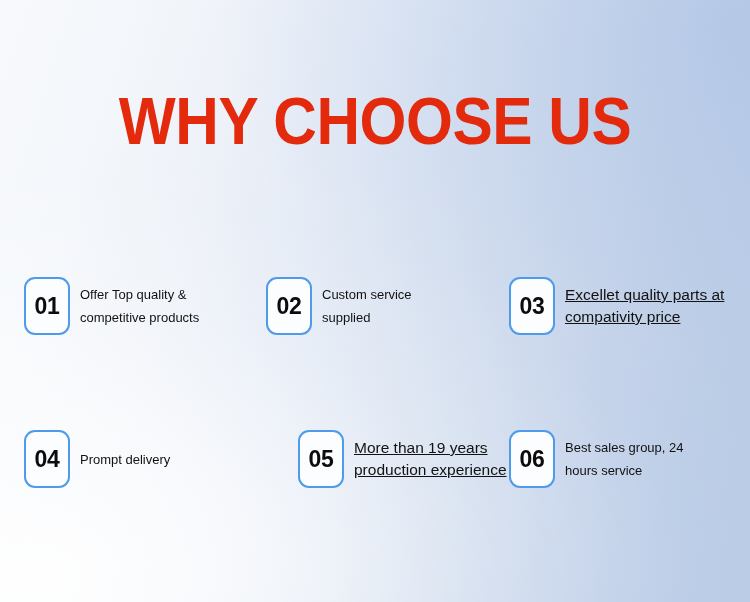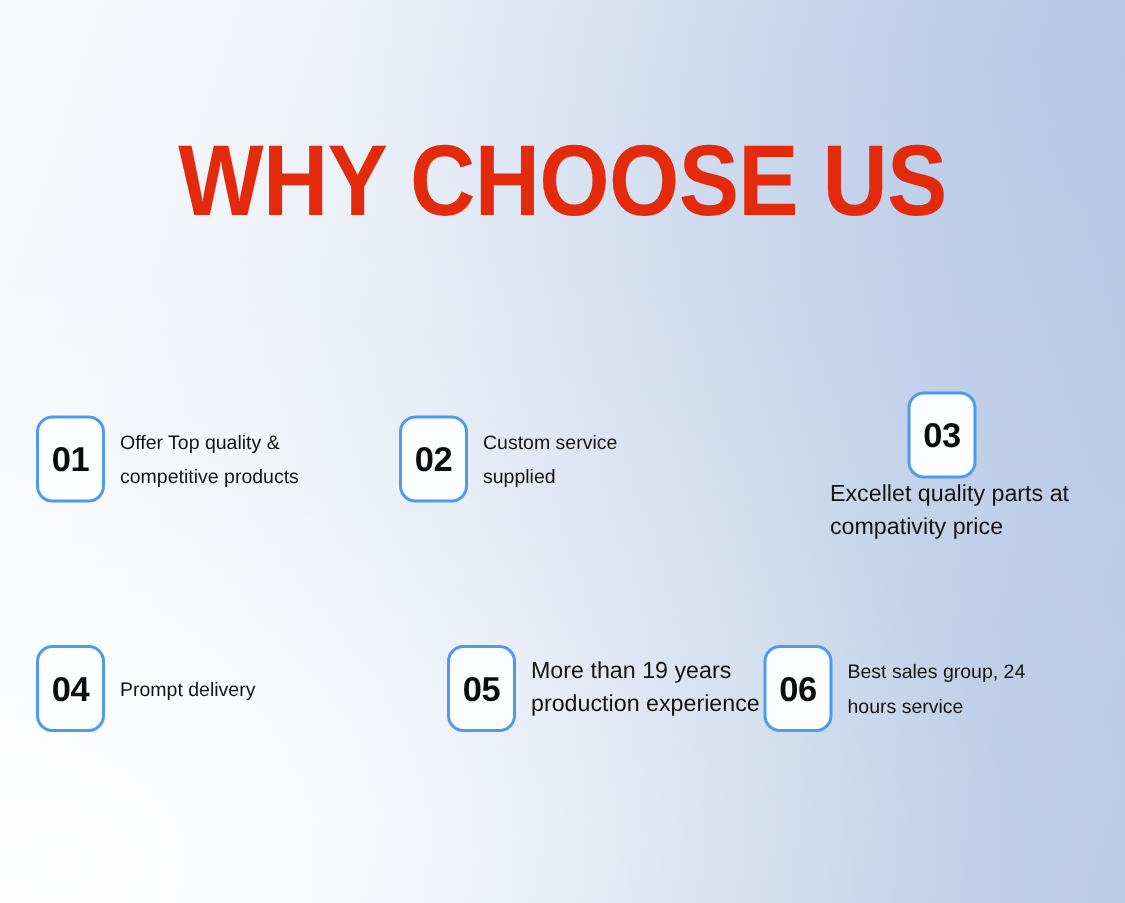--- a/index.html
+++ b/index.html
@@ -130,7 +130,7 @@
   
   #item-01 { left: 24px;  top: 277px; width: 236px; }
   #item-02 { left: 266px; top: 277px; width: 236px; }
-  #item-03 { left: 509px; top: 261px; width: 238px; flex-direction: column; }
+  #item-03 { left: 509px; top: 277px; width: 238px; }
   
   #item-04 { left: 24px;  top: 430px; width: 236px; }
   #item-05 { left: 266px; top: 430px; width: 236px; padding-left: 32px; }

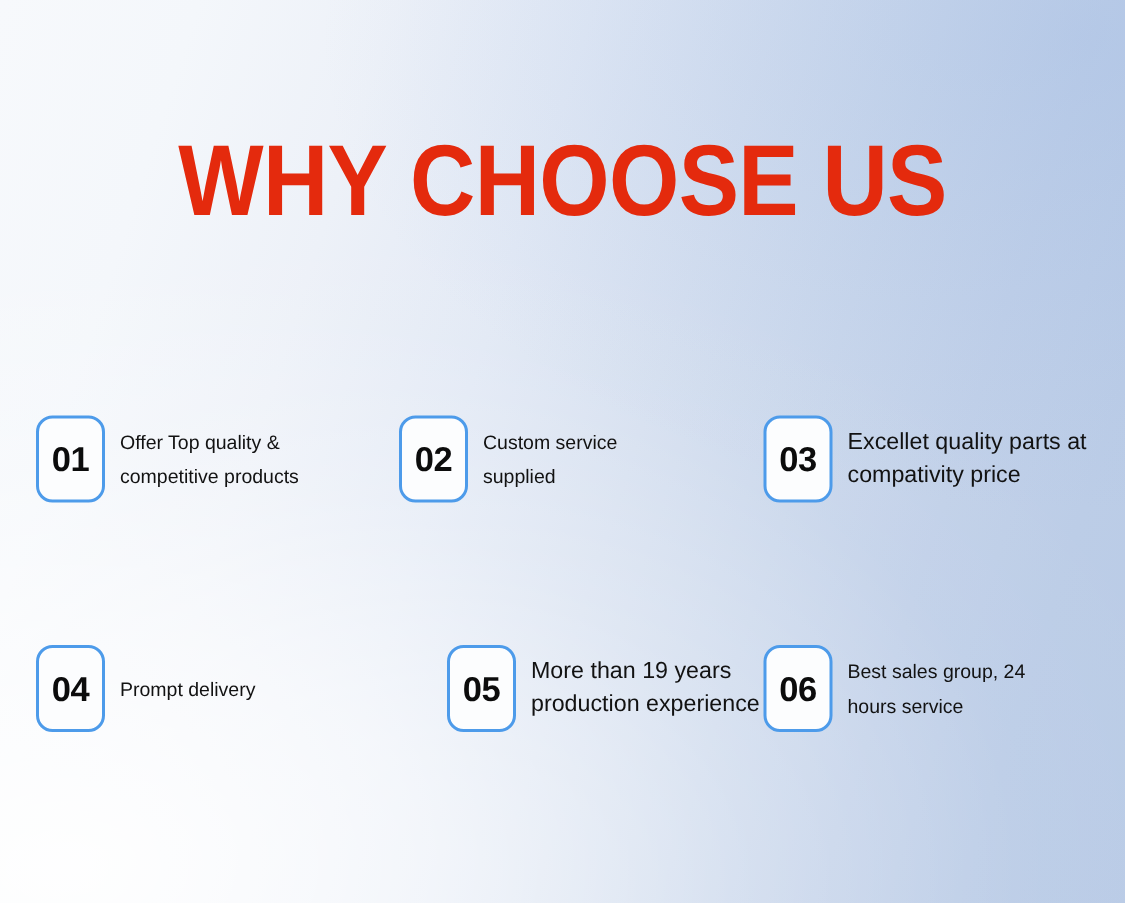--- a/index.html
+++ b/index.html
@@ -125,6 +125,7 @@
   .txt-sm {
     font-size: 15.5px;
     line-height: 22px;
+    text-decoration: underline;
   }
 
   

